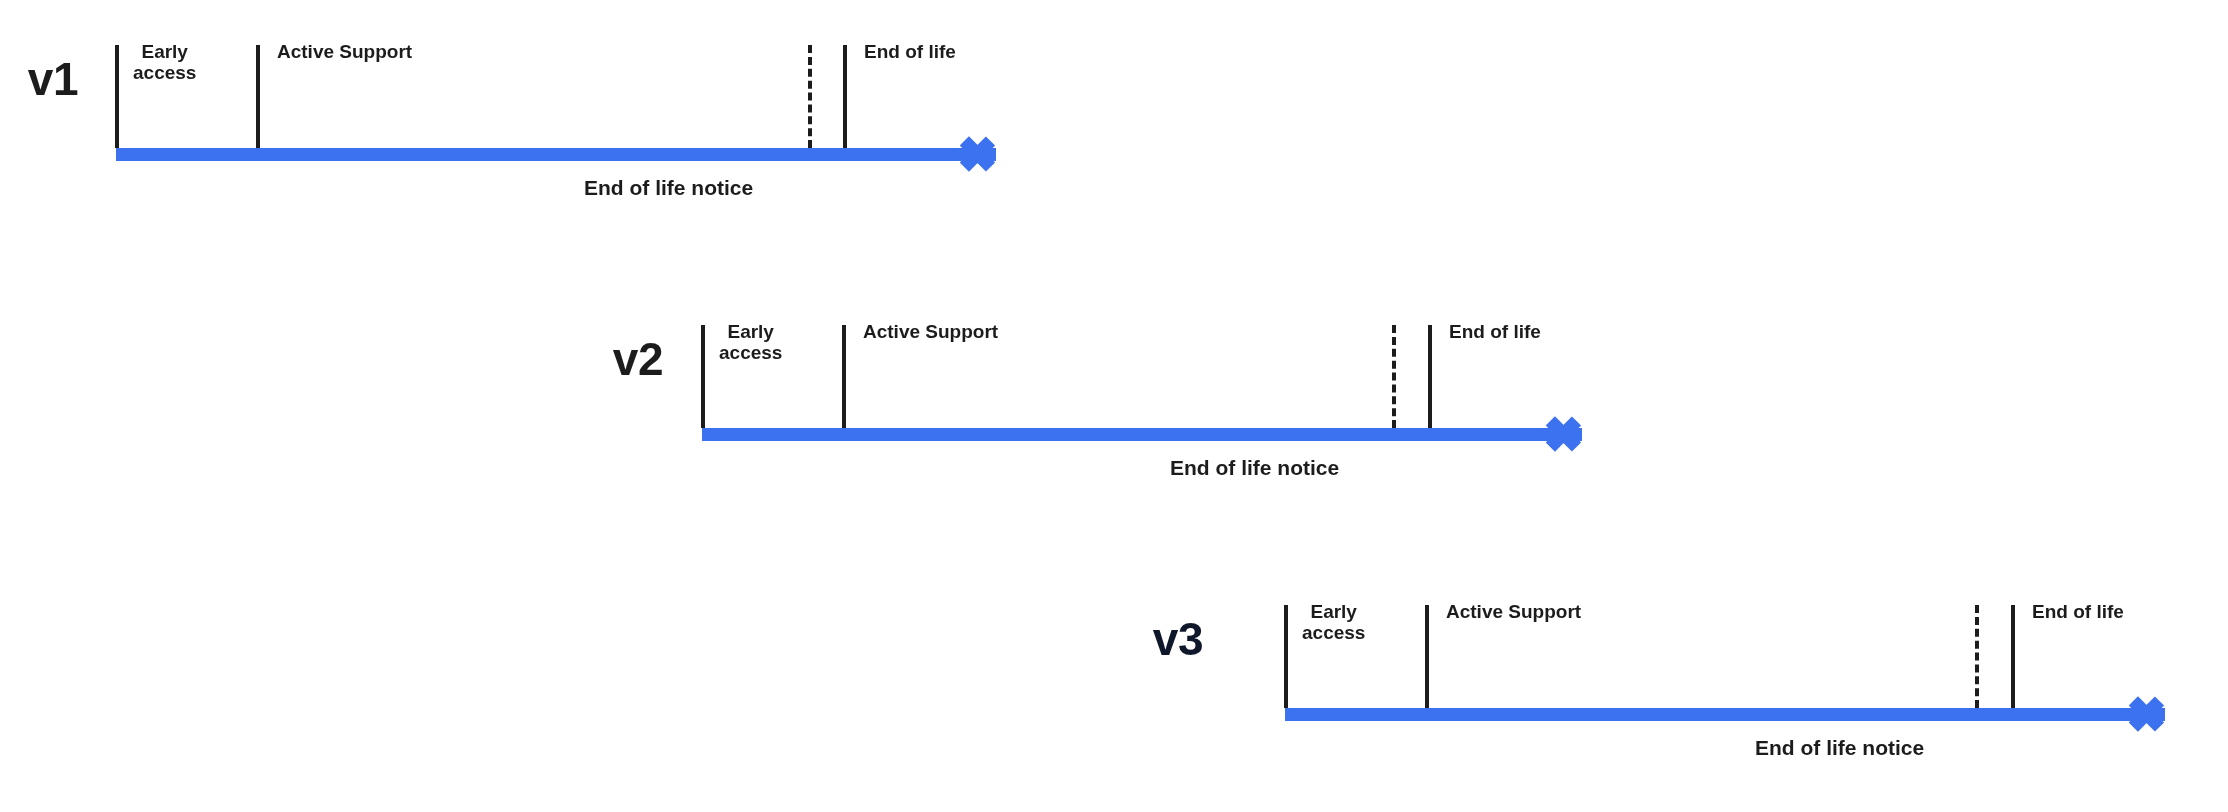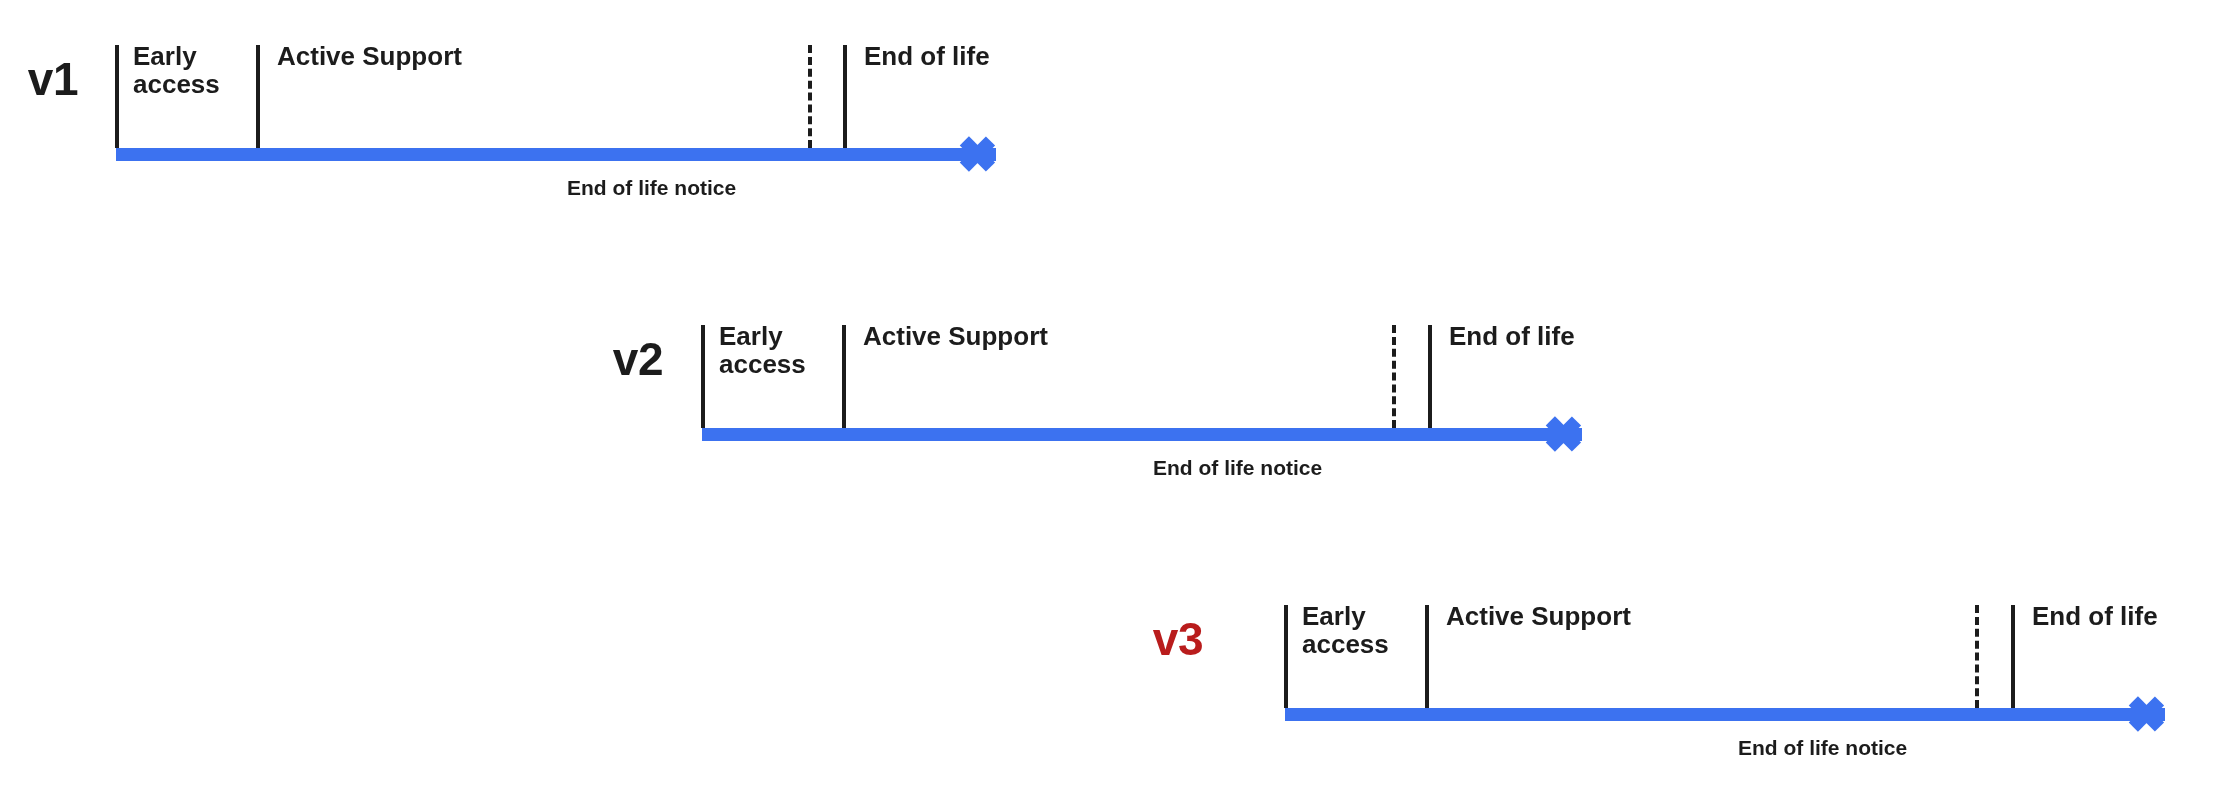--- a/index.html
+++ b/index.html
@@ -87,11 +87,12 @@
   
   .phase-label {
     position: absolute;
-    font-size: 26px;
+    font-size: 19px;
     font-weight: 700;
     color: #1c1c1c;
     line-height: 1.08;
     white-space: pre-line;
+    text-align: center;
   }
 
   

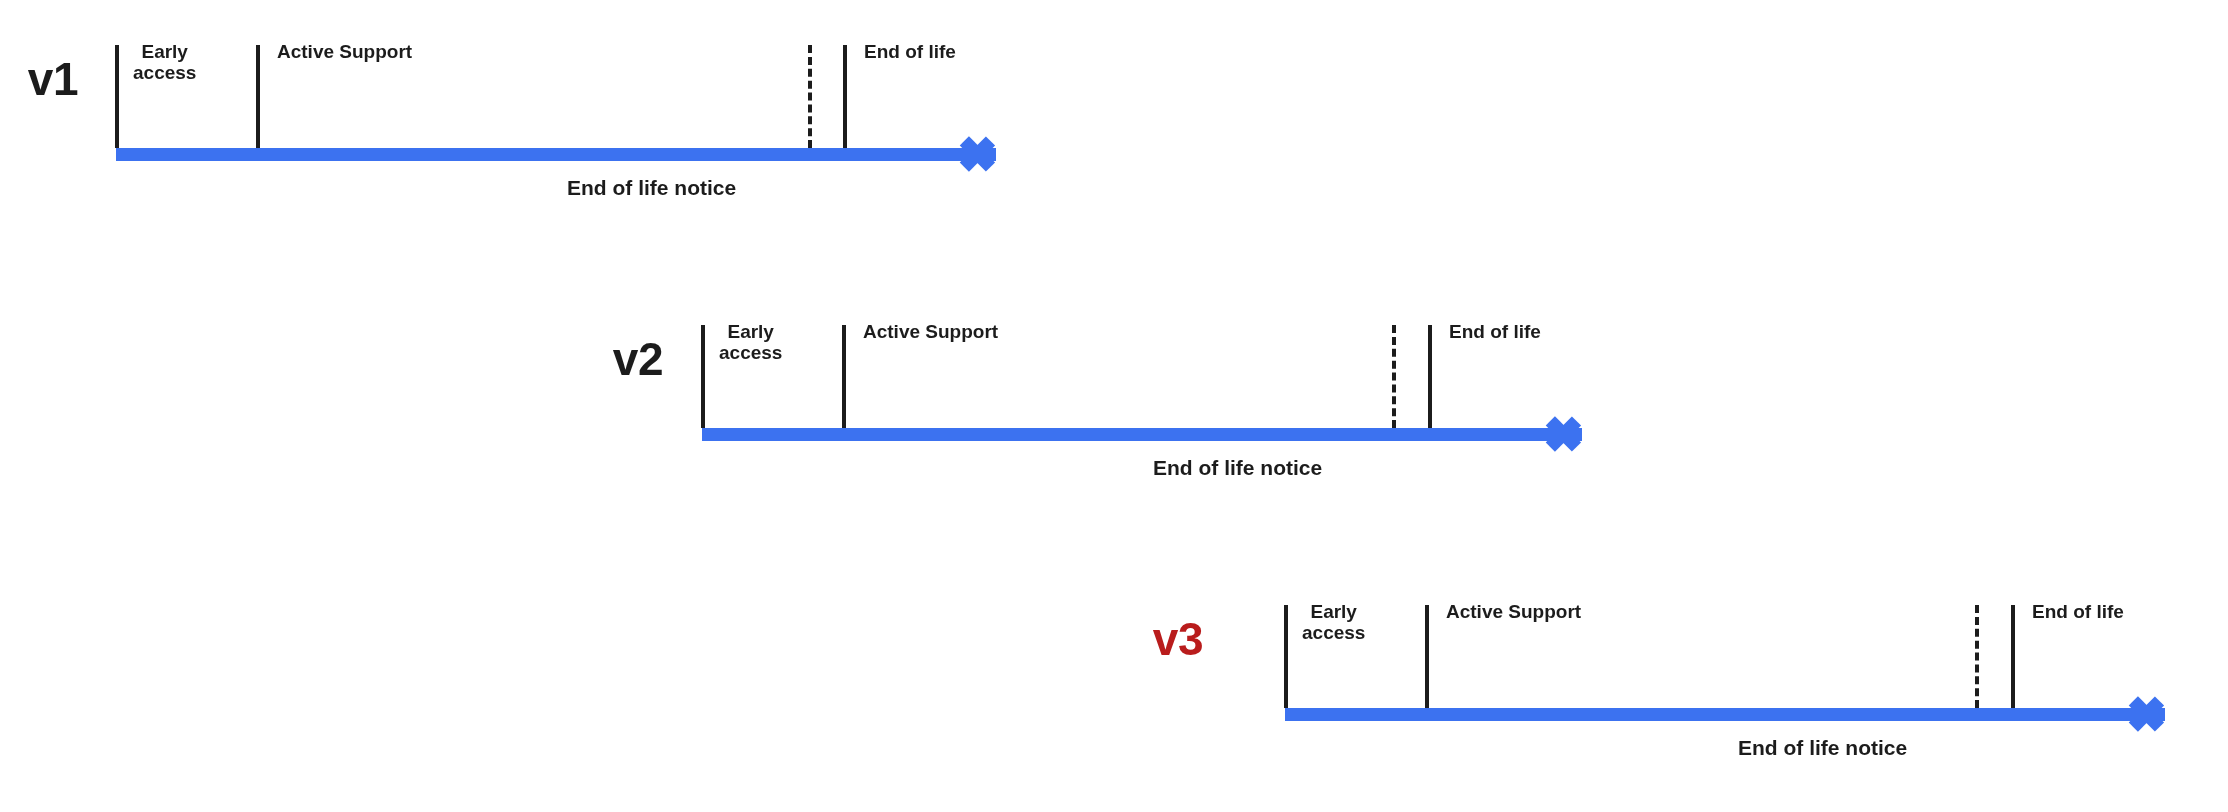--- a/index.html
+++ b/index.html
@@ -103,6 +103,7 @@
     color: #1c1c1c;
     line-height: 1;
     white-space: nowrap;
+    margin-left: 17px;
   }
 </style>
 </head>

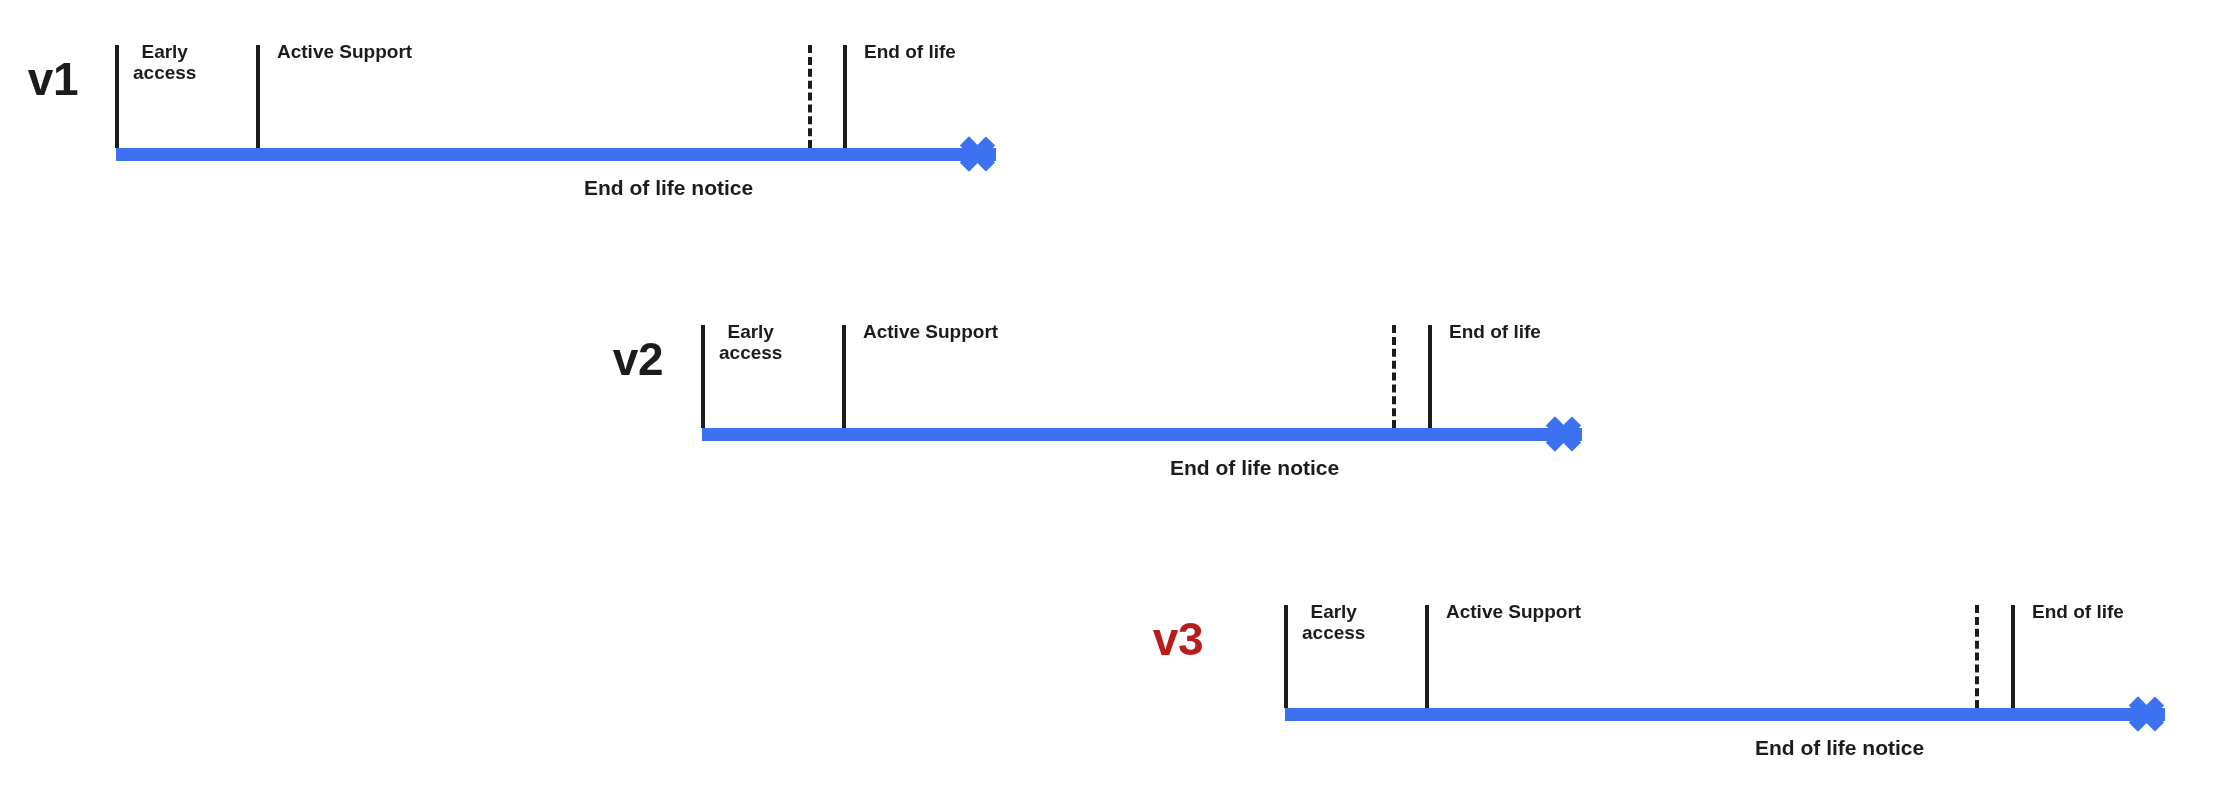--- a/index.html
+++ b/index.html
@@ -145,7 +145,7 @@
       <div class="notice-label" style="left: 1153px; top: 177px; color: rgb(28, 28, 28);">End of life notice</div>
     </div>
     <div class="timeline-row" style="left: 0px; top: 560px; width: 2228px;">
-      <div class="version-label" style="left: 1125px; color: #b91c1c;">v3</div>
+      <div class="version-label" style="left: 1125px; color: #0f172a;">v3</div>
       <div class="vline" style="left: 1284px; top: 45px; height: 103px; background: rgb(28, 28, 28);"></div>
       <div class="vline" style="left: 1425px; top: 45px; height: 103px; background: rgb(28, 28, 28);"></div>
       <div class="vline dashed" style="left: 1975px; top: 45px; height: 103px; border-left-color: rgb(28, 28, 28);"></div>

